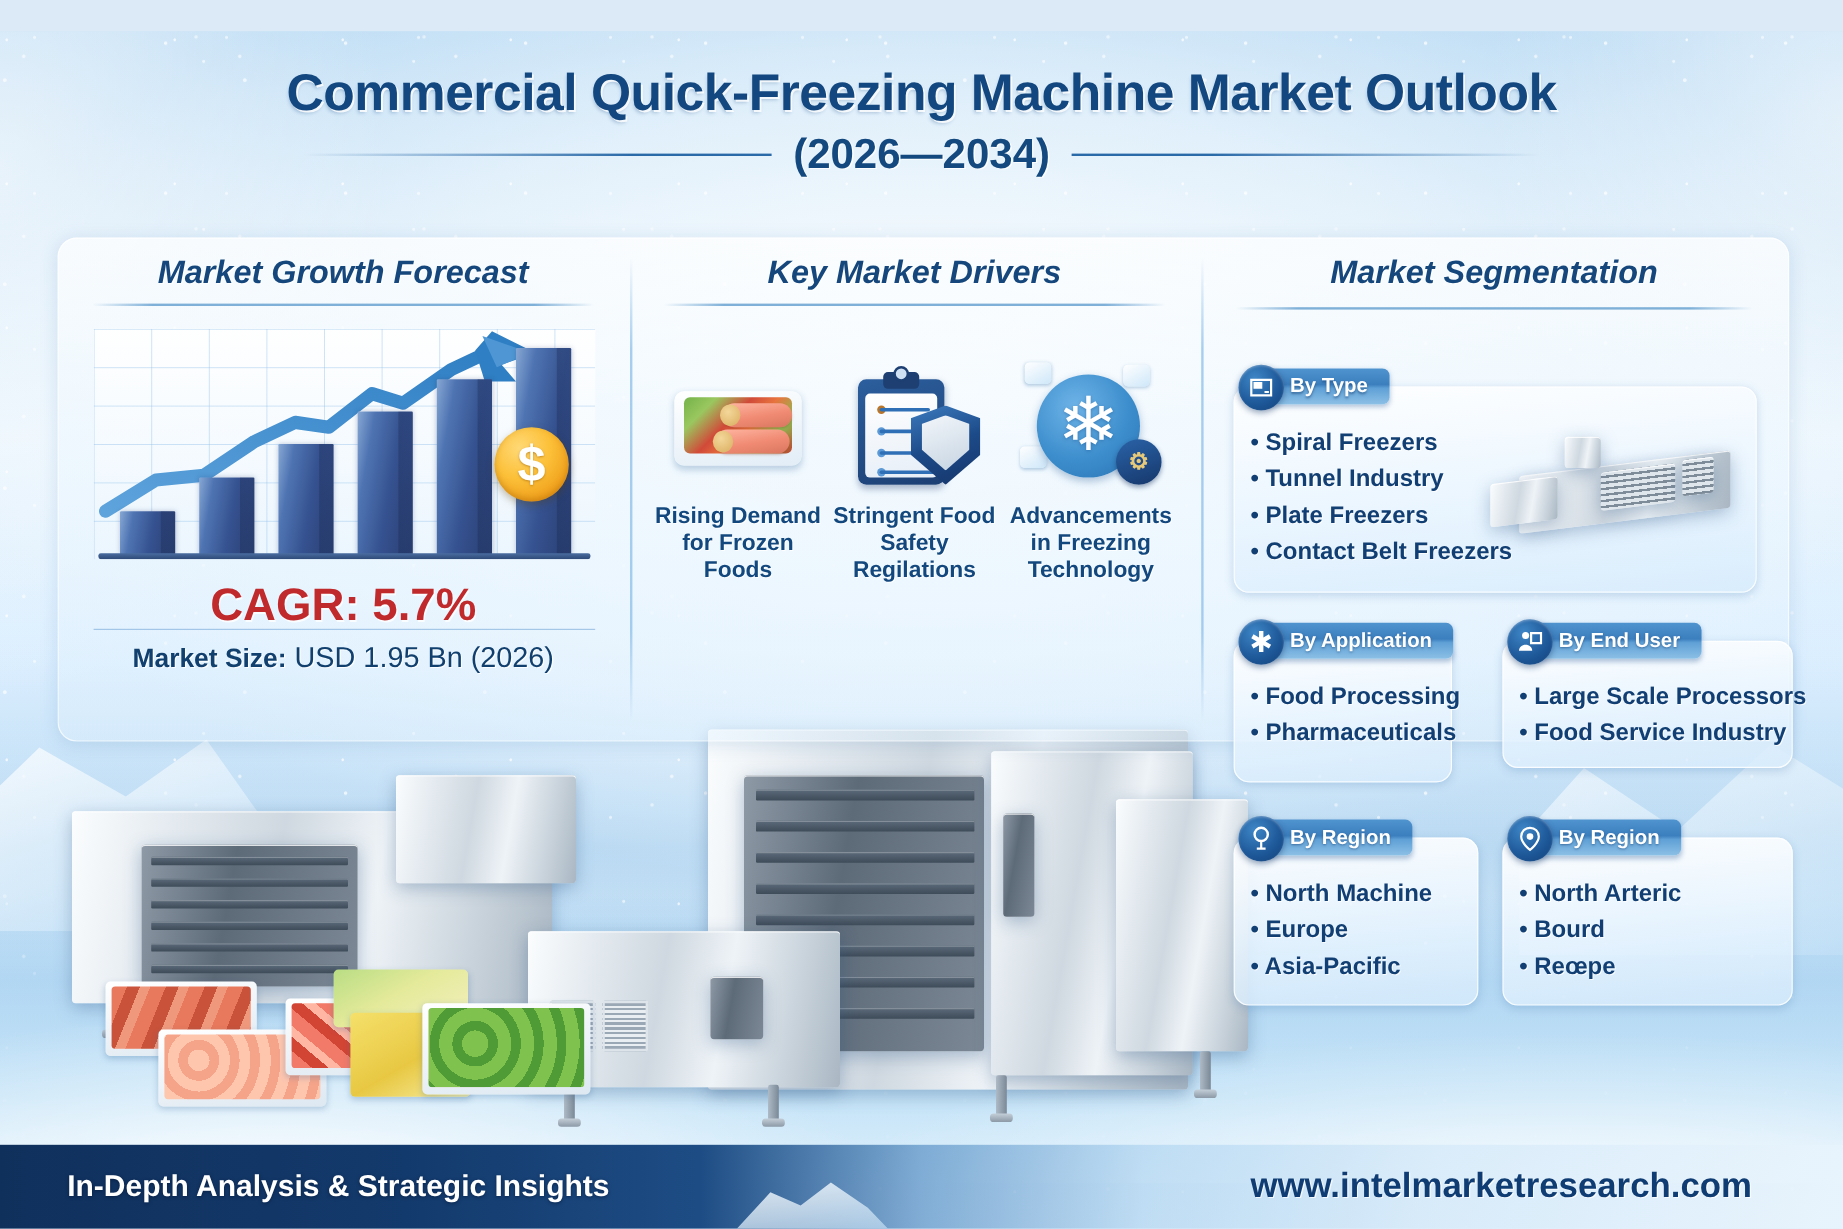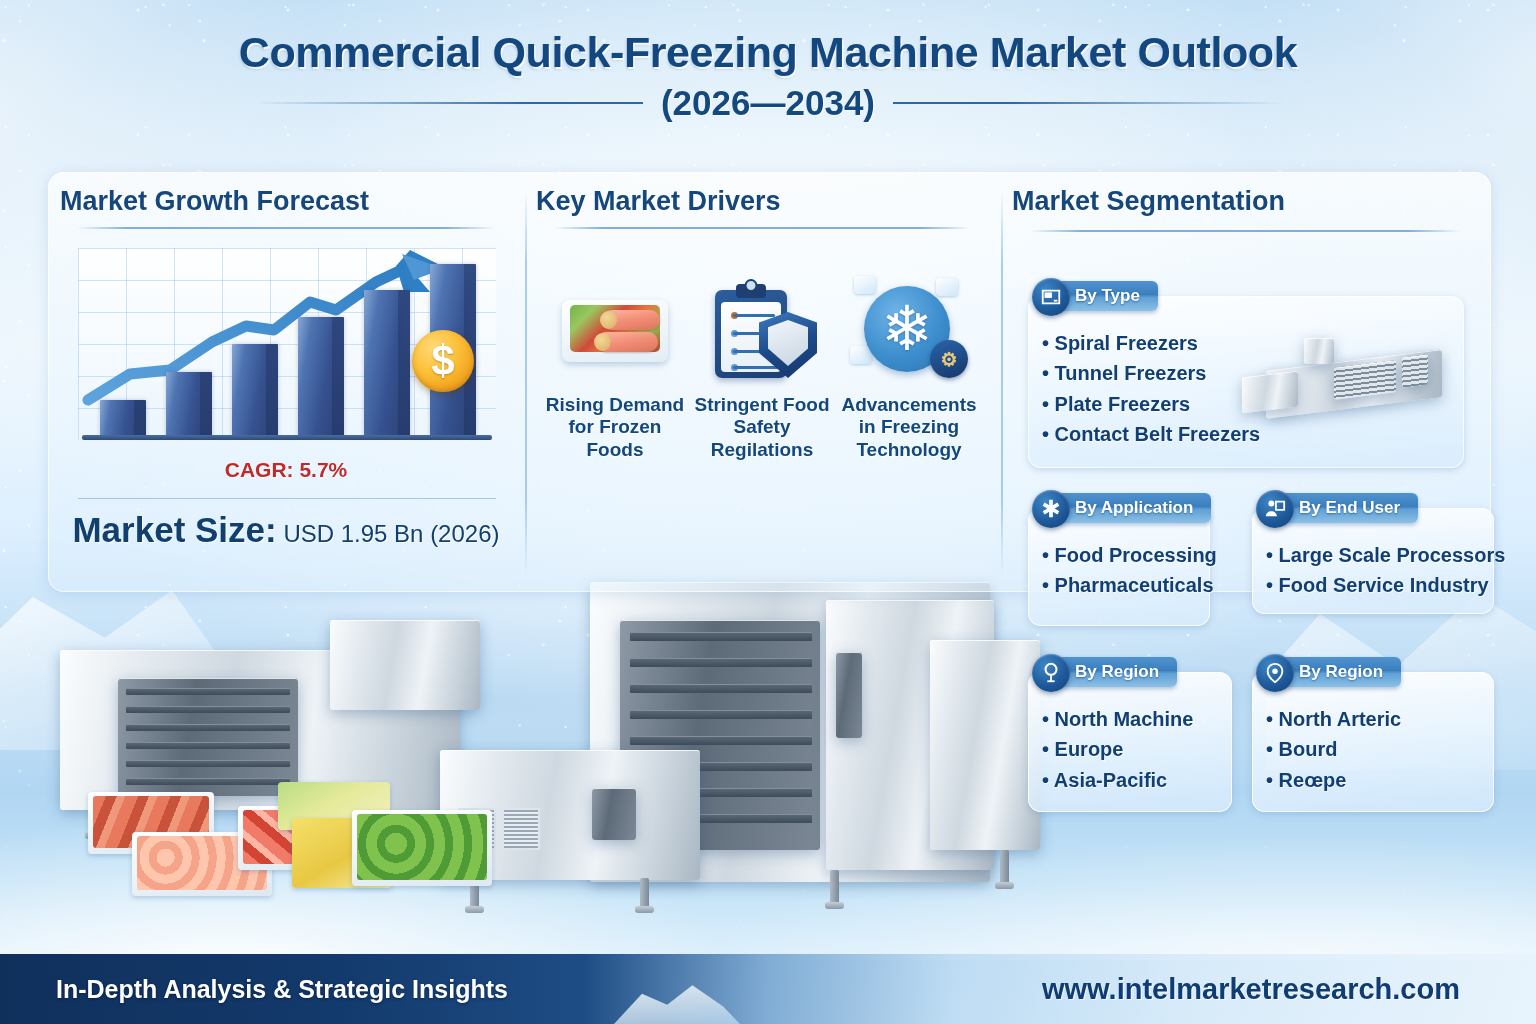--- a/index.html
+++ b/index.html
@@ -15,6 +15,7 @@
     background:
       radial-gradient(ellipse 70% 55% at 50% 30%, rgba(255,255,255,0.92) 0%, rgba(245,251,255,0.55) 45%, rgba(210,233,250,0.05) 75%),
       linear-gradient(180deg, #bddcf4 0%, #d3e8f8 18%, #eaf5fd 34%, #dcefff 52%, #b9d9f2 68%, #cfe6f8 84%, #e6f2fc 100%);
+    margin-top: 26px;
   }
   
   .frost {

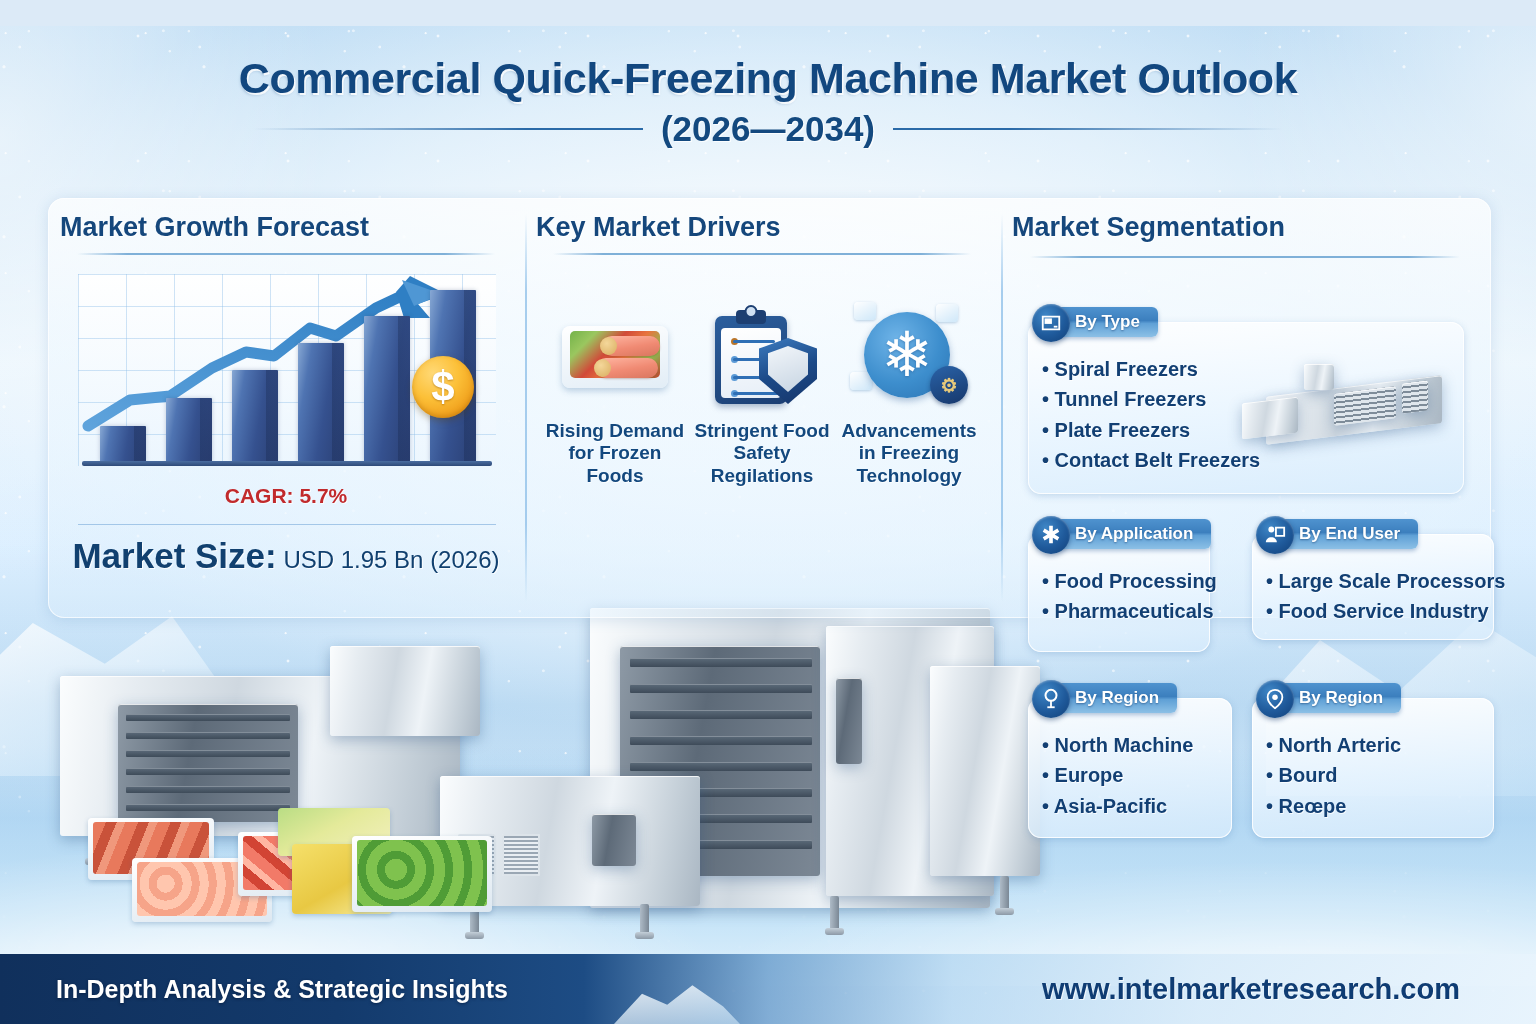--- a/index.html
+++ b/index.html
@@ -64,9 +64,10 @@
 
   .panel { position: absolute; }
   .ptitle {
-    font-size: 27px; font-weight: bold; color: #15477c;
+    text-align: center; font-size: 27px; font-weight: bold; color: #15477c;
     text-shadow: 1px 1px 0 rgba(255,255,255,0.85);
     white-space: nowrap;
+    font-style: italic;
   }
   .prule { height: 2px; margin: 10px auto 0; background: linear-gradient(90deg, rgba(125,175,220,0) 0%, #7fb0d8 12%, #7fb0d8 88%, rgba(125,175,220,0) 100%); }
 

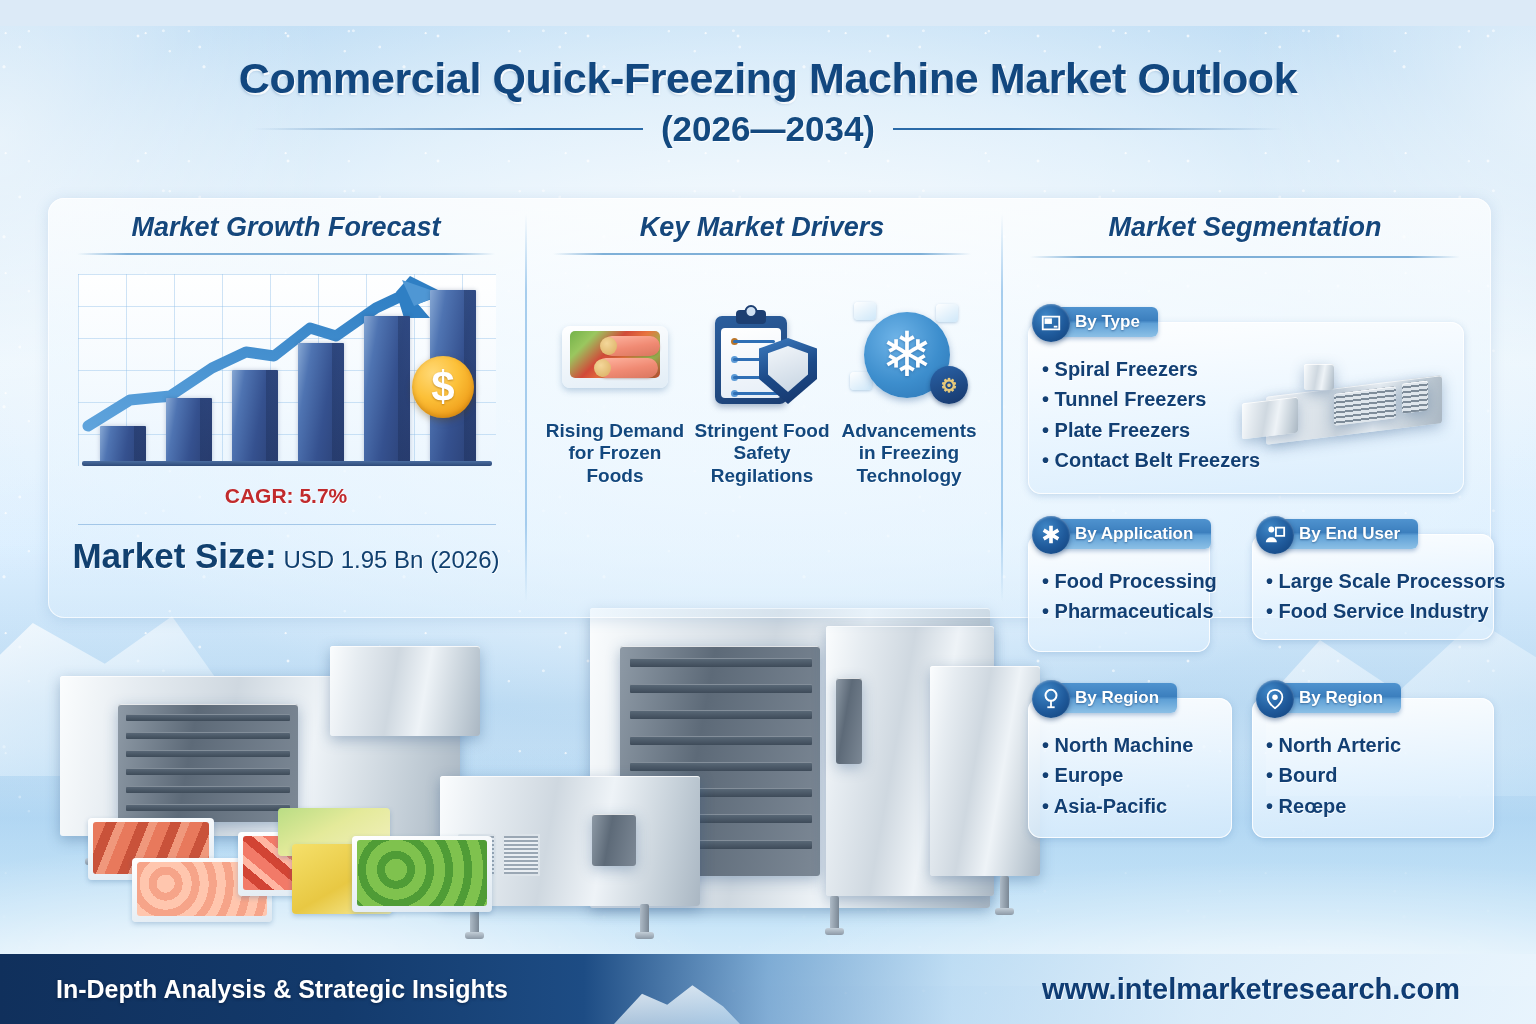--- a/index.html
+++ b/index.html
@@ -420,7 +420,7 @@
     </div>
     <ul class="seglist">
       <li>Spiral Freezers</li>
-      <li>Tunnel Freezers</li>
+      <li>Tunnel Industry</li>
       <li>Plate Freezers</li>
       <li>Contact Belt Freezers</li>
     </ul>

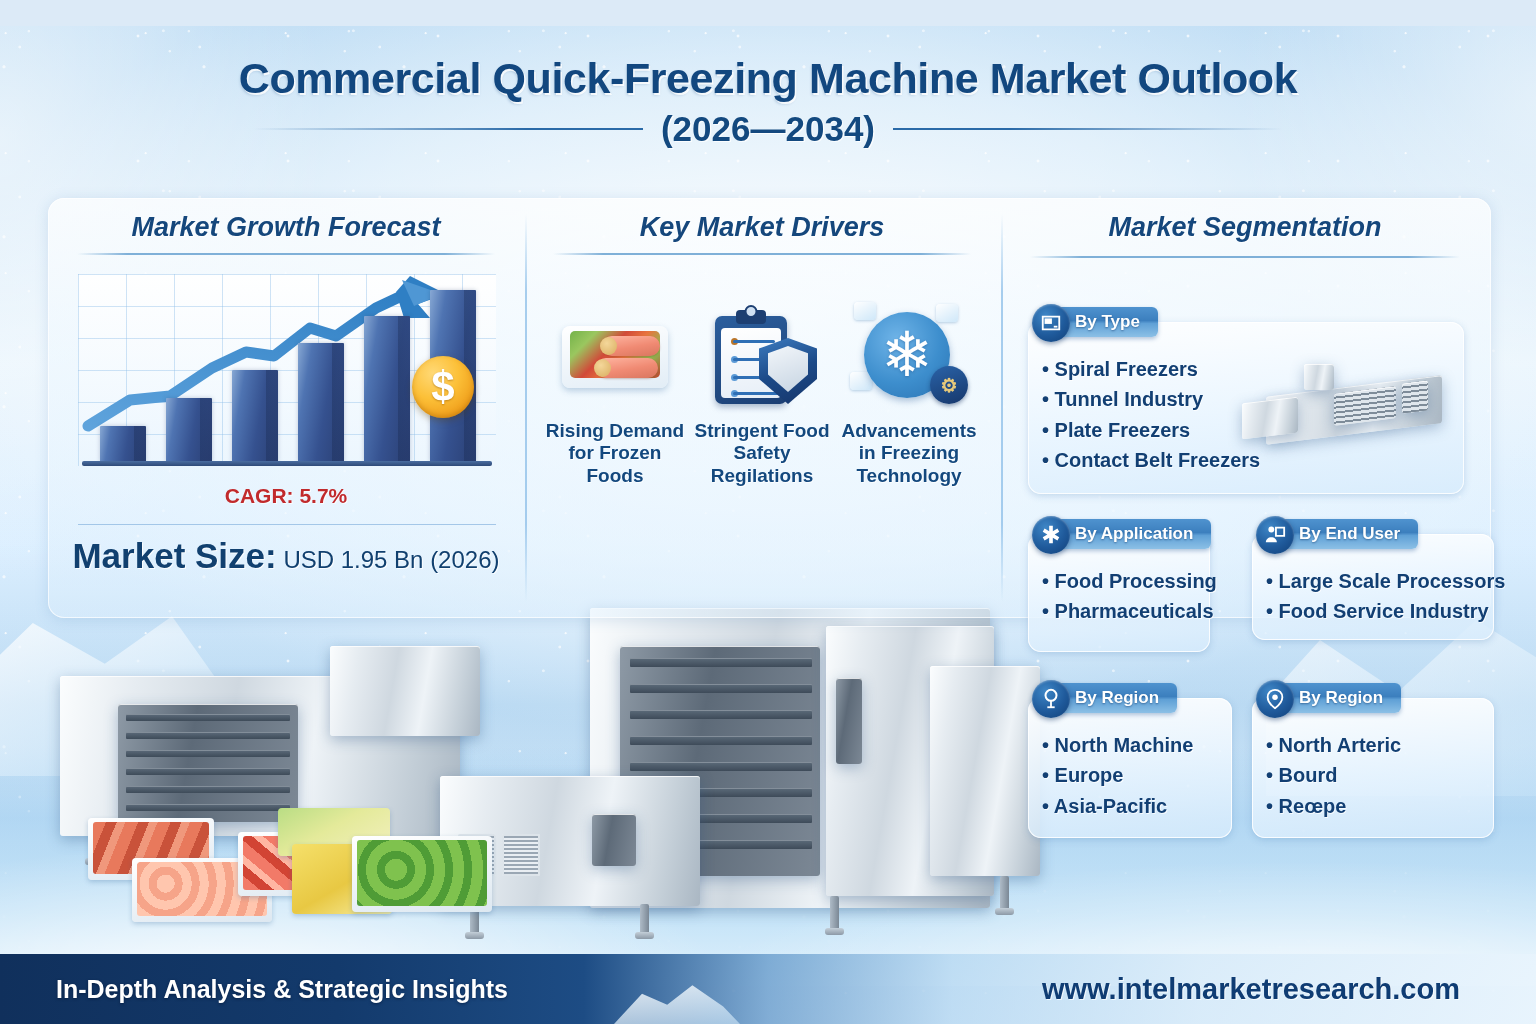--- a/index.html
+++ b/index.html
@@ -99,7 +99,7 @@
     font-size: 42px; font-weight:bold; color:#fff; text-shadow: 0 1px 2px rgba(150,90,0,0.55);
     font-family:"Liberation Sans",sans-serif; }
   #cagr { position:absolute; left:0; top: 272px; width:100%; text-align:center;
-    font-size: 21px; font-weight:bold; color:#c12a2c; text-shadow: 1px 1px 0 rgba(255,255,255,0.8); }
+    font-size: 38px; font-weight:bold; color:#c12a2c; text-shadow: 1px 1px 0 rgba(255,255,255,0.8); }
   #cagrRule { position:absolute; left: 18px; top: 312px; width: 418px; height:1px; background: rgba(135,180,222,0.7); }
   #msize { position:absolute; left:6px; top: 322px; width: 440px; text-align:center;
     font-size: 24px; color:#11406f; line-height: 1.28; text-shadow: 1px 1px 0 rgba(255,255,255,0.85); }

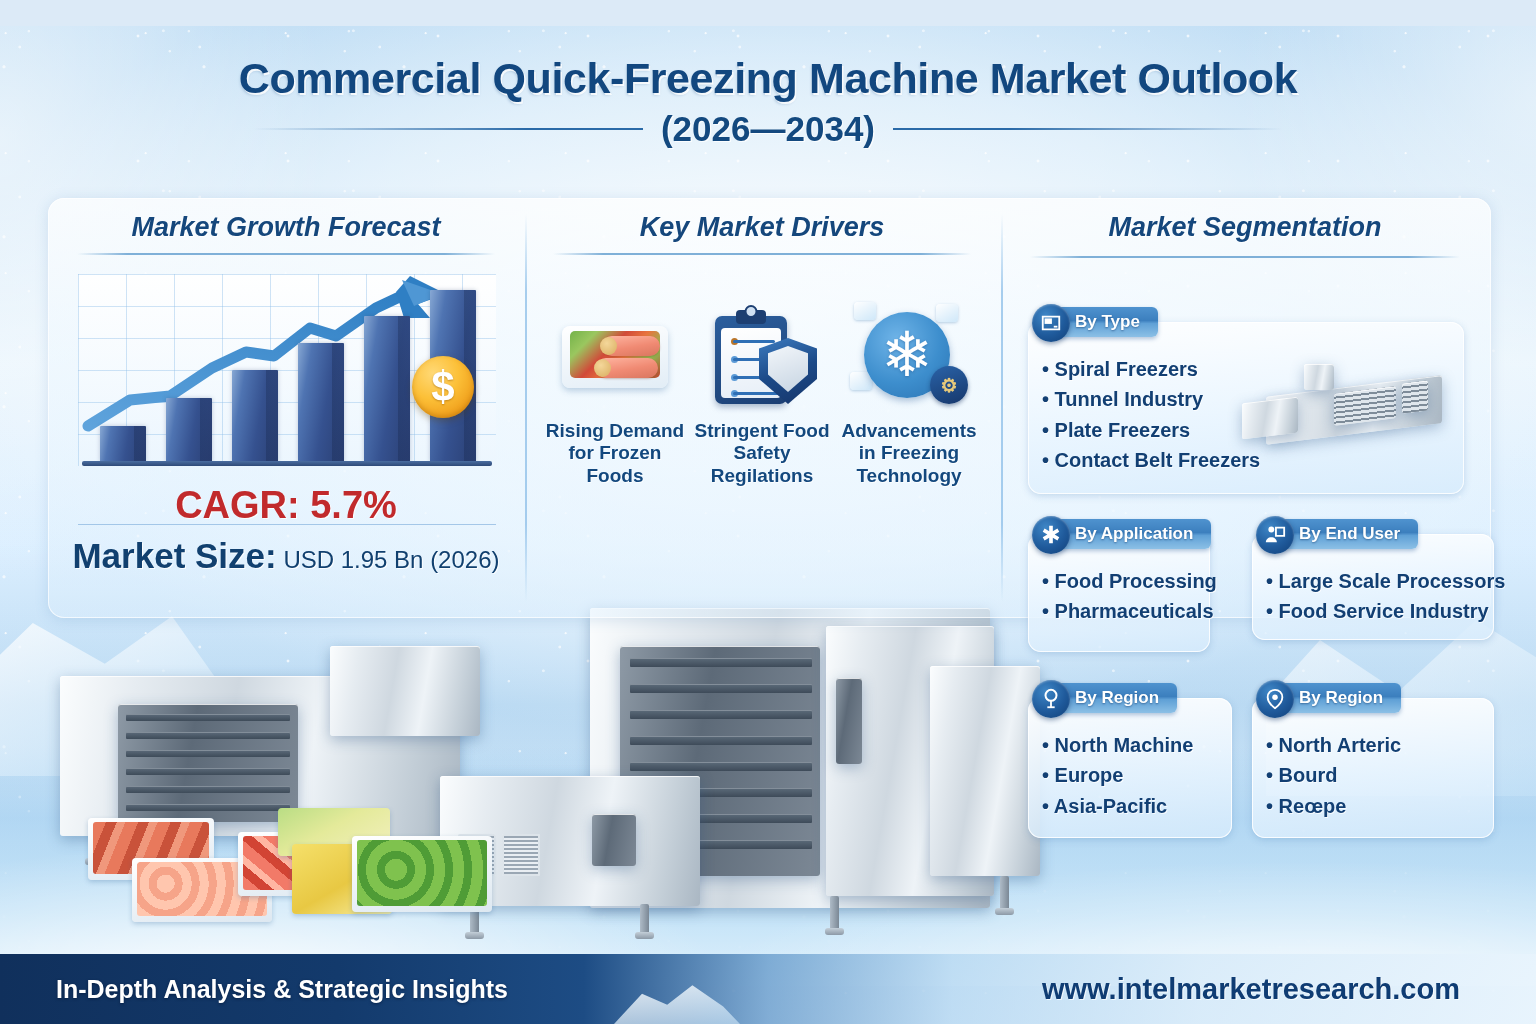--- a/index.html
+++ b/index.html
@@ -103,7 +103,7 @@
   #cagrRule { position:absolute; left: 18px; top: 312px; width: 418px; height:1px; background: rgba(135,180,222,0.7); }
   #msize { position:absolute; left:6px; top: 322px; width: 440px; text-align:center;
     font-size: 24px; color:#11406f; line-height: 1.28; text-shadow: 1px 1px 0 rgba(255,255,255,0.85); }
-  .msz-lead { font-weight: bold; font-size: 35px; }
+  .msz-lead { font-weight: bold; font-size: 22px; }
 
   
   #midPanel { left: 536px; top: 186px; width: 452px; height: 394px; }

